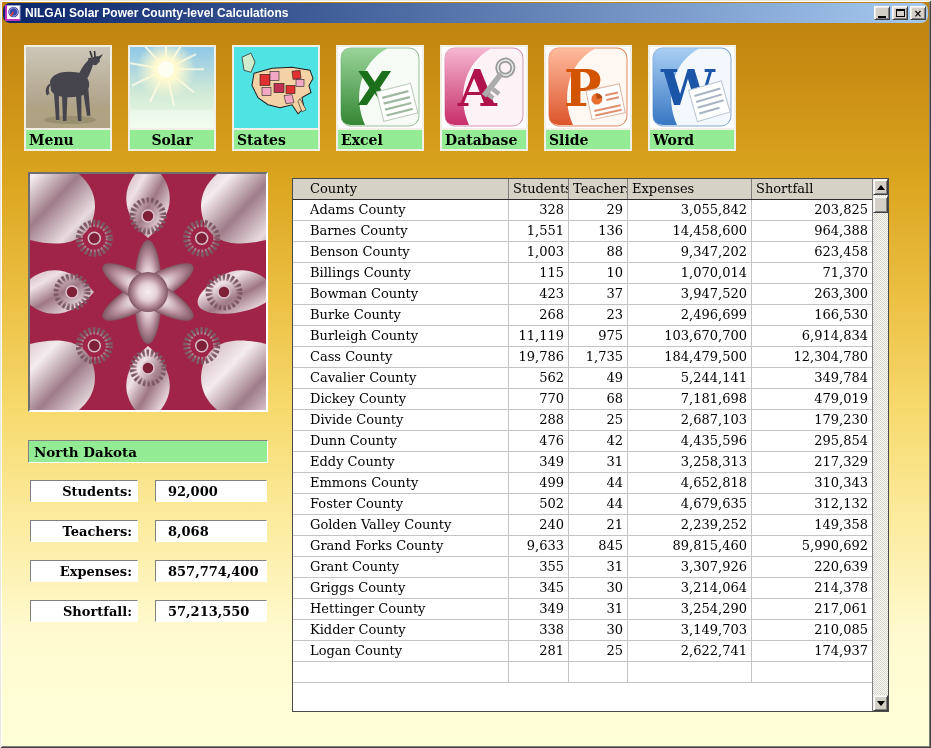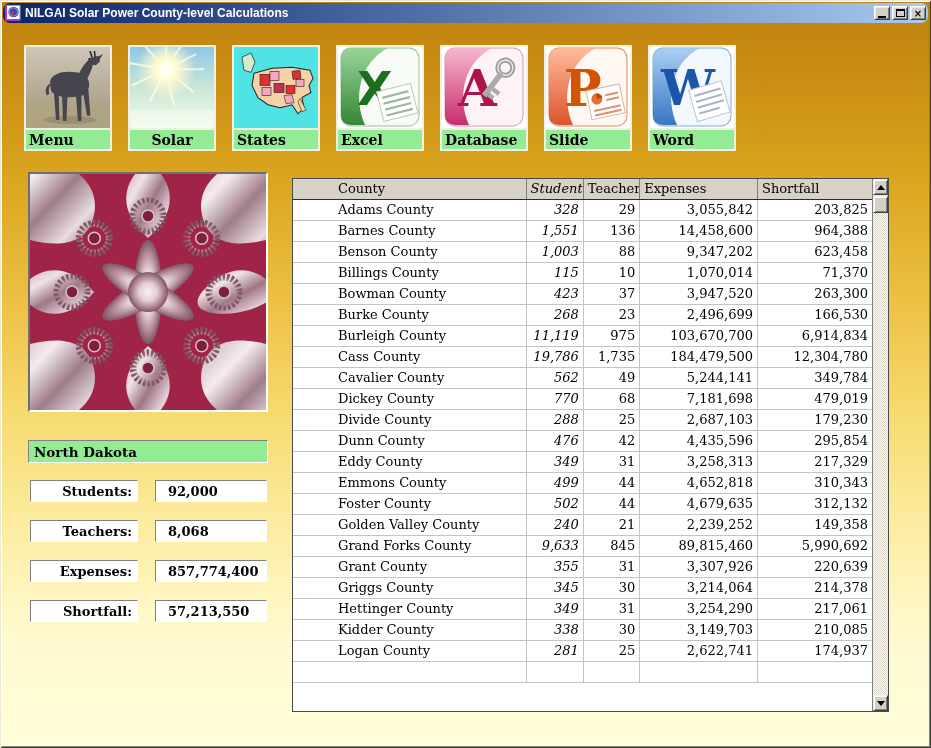--- a/index.html
+++ b/index.html
@@ -91,7 +91,7 @@
     font:13px "DejaVu Serif", serif; color:#000; padding:2px 4px;
     border-right:1px solid #c4c4c4; white-space:nowrap; overflow:hidden;
   }
-  .col-county   { width:216px; padding-left:17px;margin-left:28px; }
+  .col-county   { width:216px; padding-left:17px; }
   .col-students { width:60px;font-style:italic; }
   .col-teachers { width:59px; }
   .col-expenses { width:124px; }

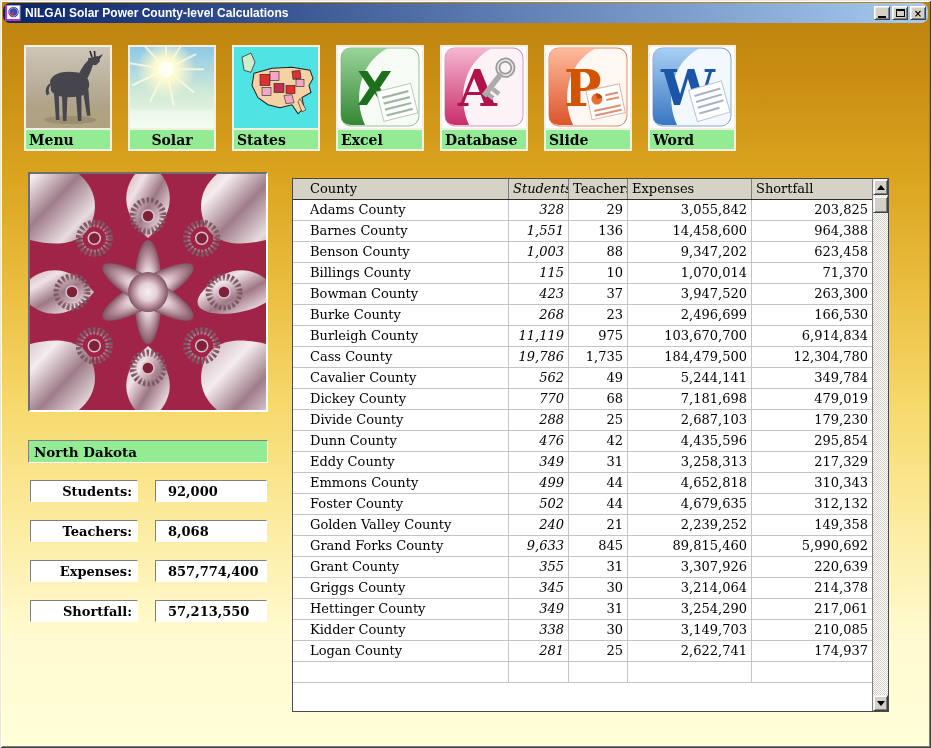--- a/index.html
+++ b/index.html
@@ -92,7 +92,7 @@
     border-right:1px solid #c4c4c4; white-space:nowrap; overflow:hidden;
   }
   .col-county   { width:216px; padding-left:17px; }
-  .col-students { width:60px;font-style:italic; }
+  .col-students { width:60px; }
   .col-teachers { width:59px; }
   .col-expenses { width:124px; }
   .col-shortfall{ width:120px; border-right:none; }

